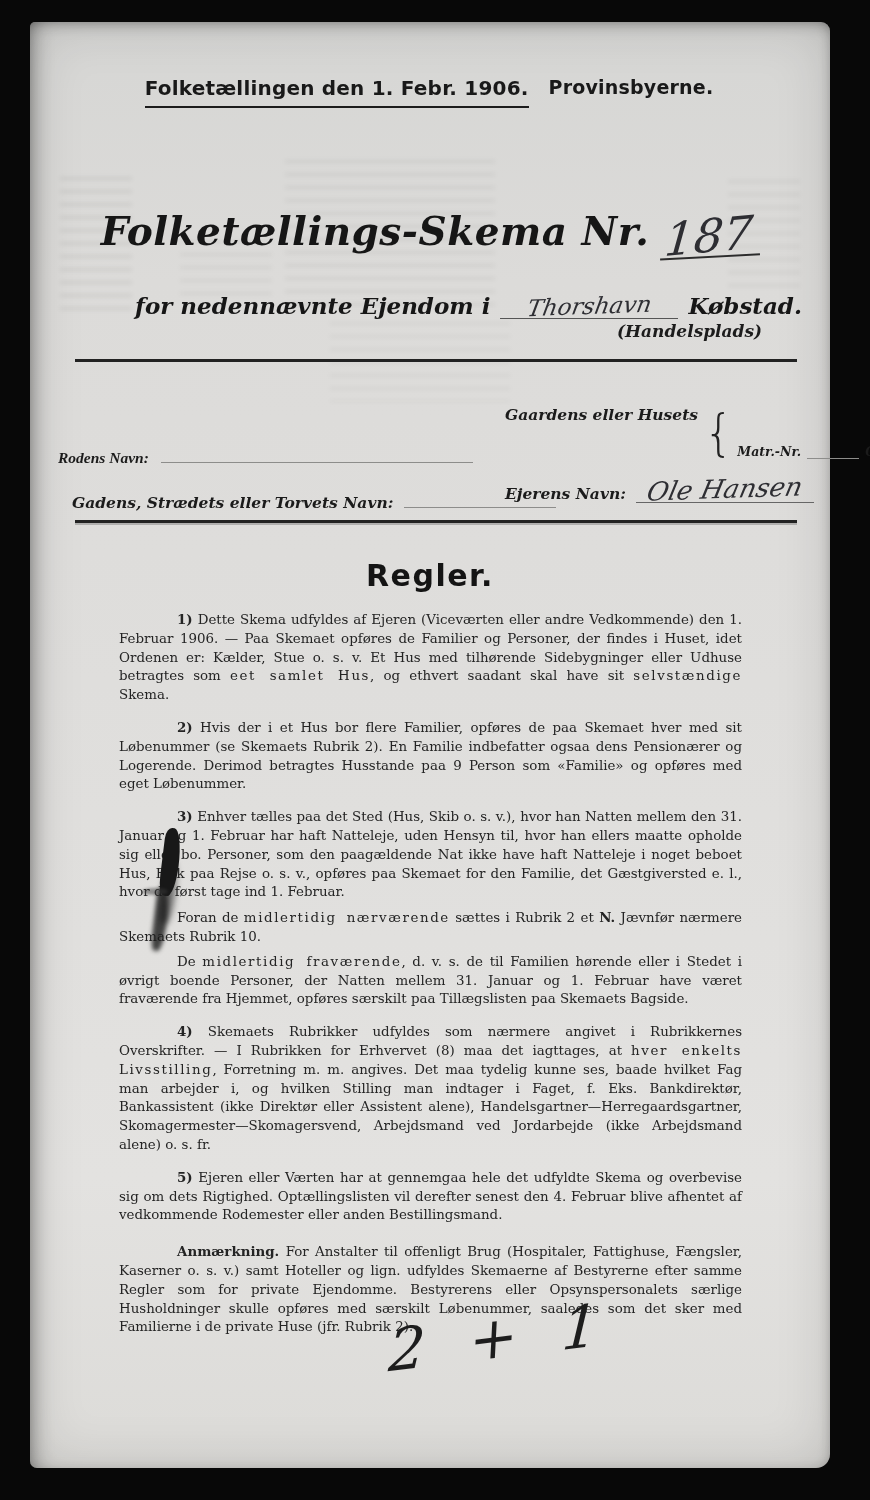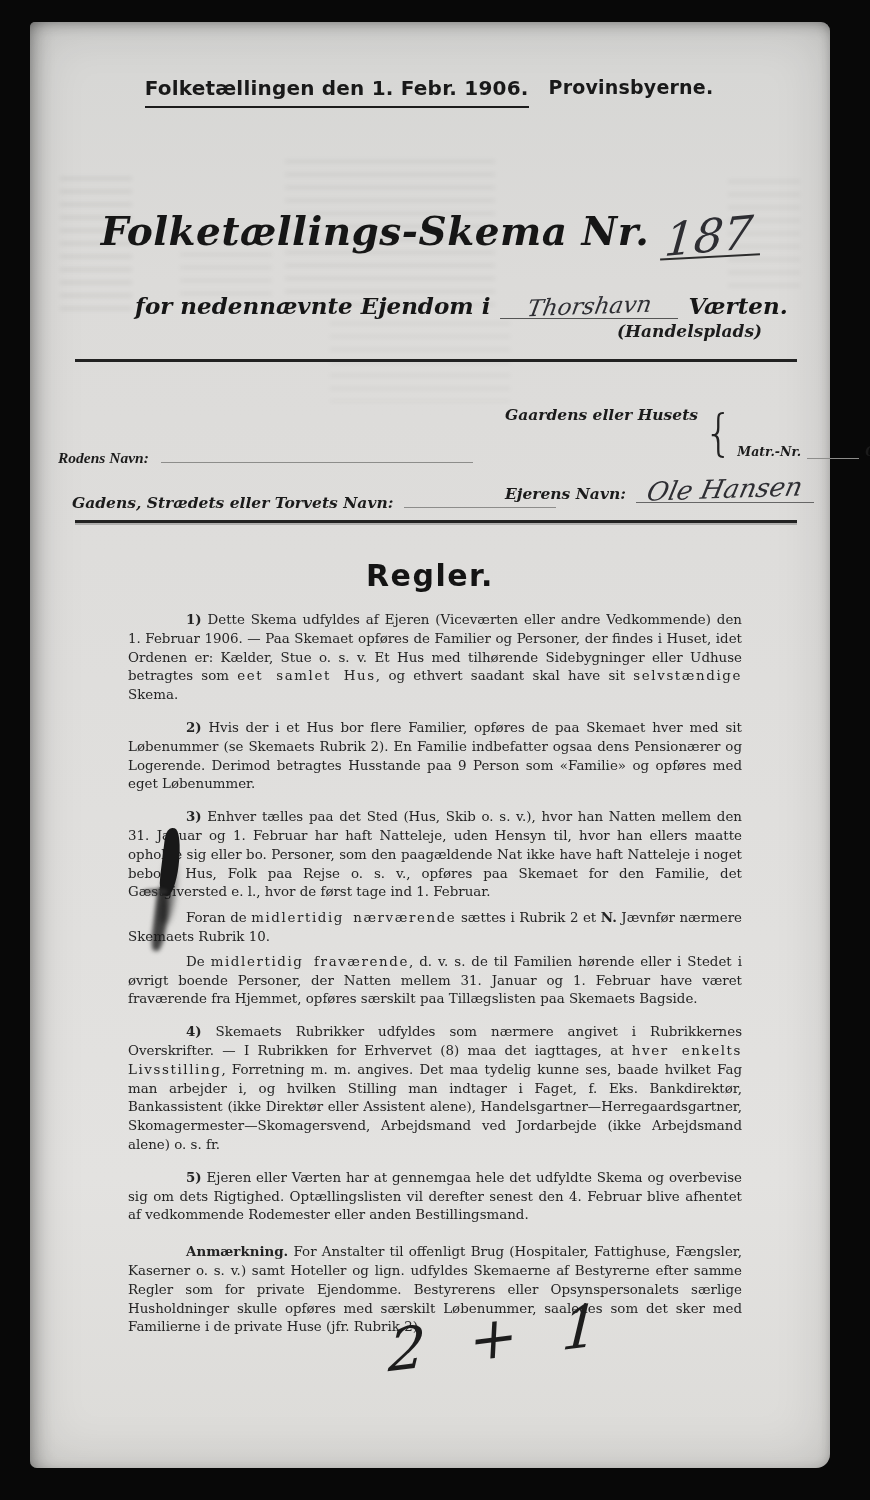--- a/index.html
+++ b/index.html
@@ -107,7 +107,7 @@
     <div class="subtitle-row">
       <span class="sub">for nedennævnte Ejendom i</span>
       <span class="place-line"><span class="hand place">Thorshavn</span></span>
-      <span class="sub">Værten.</span>
+      <span class="sub">Købstad.</span>
     </div>
     <div class="handelsplads">(Handelsplads)</div>
 

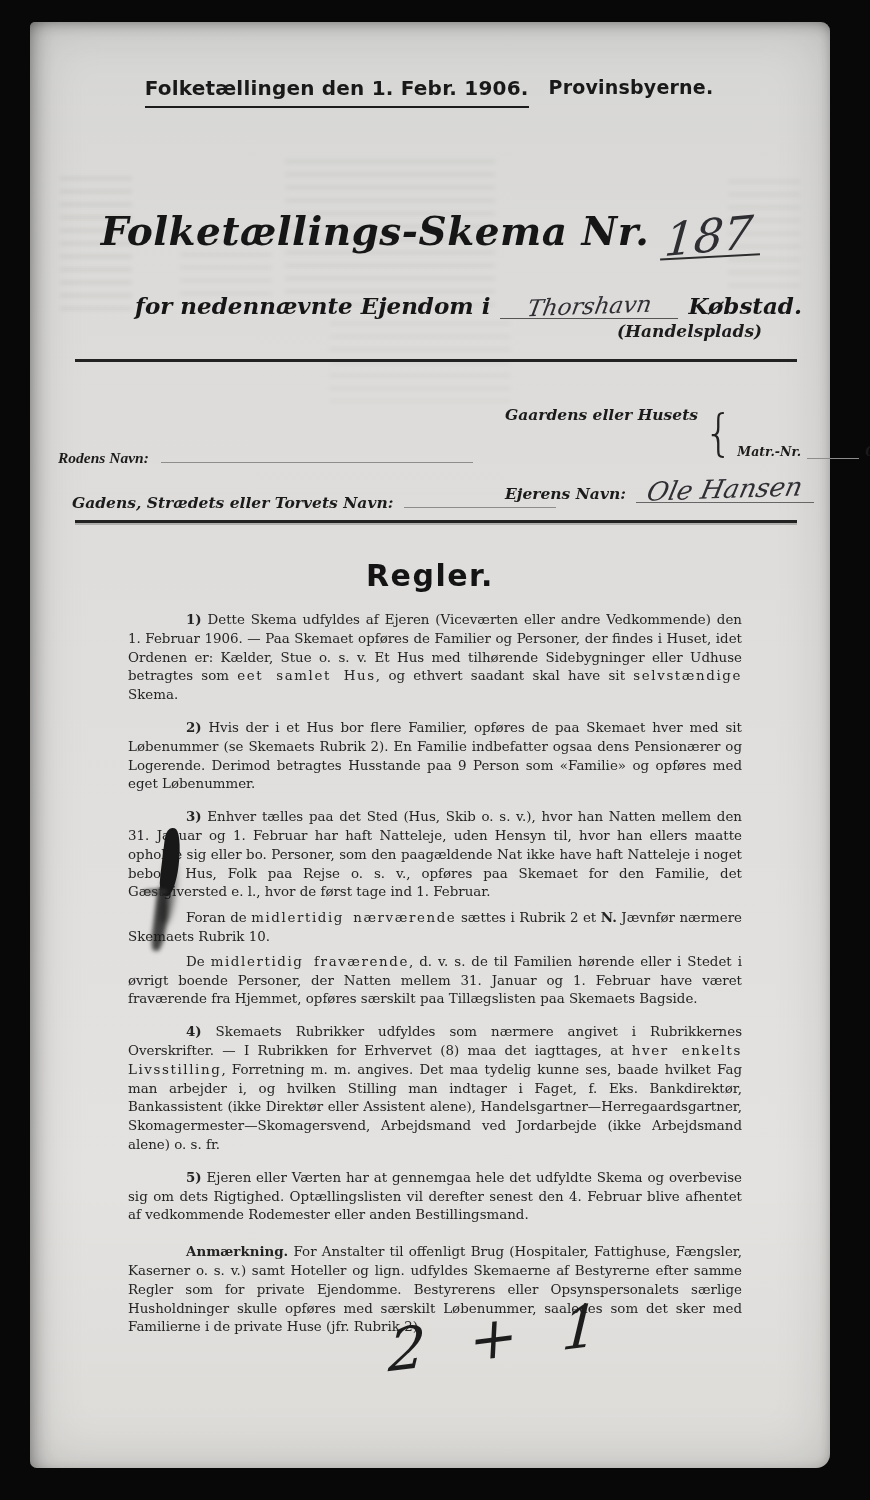--- a/index.html
+++ b/index.html
@@ -68,7 +68,7 @@
 
   .rules-body{position:absolute;top:588px;left:85px;width:627px;font-size:13.4px;
               line-height:18.8px;text-align:justify;color:#242424;}
-  .rules-body p{margin:0 0 13px 13px;text-indent:58px;}
+  .rules-body p{margin:0 0 13px 4px;text-indent:58px;}
   .rules-body p.tight{margin-bottom:6px;}
   .b{font-weight:bold;}
   .g{letter-spacing:1.6px;word-spacing:3px;}

